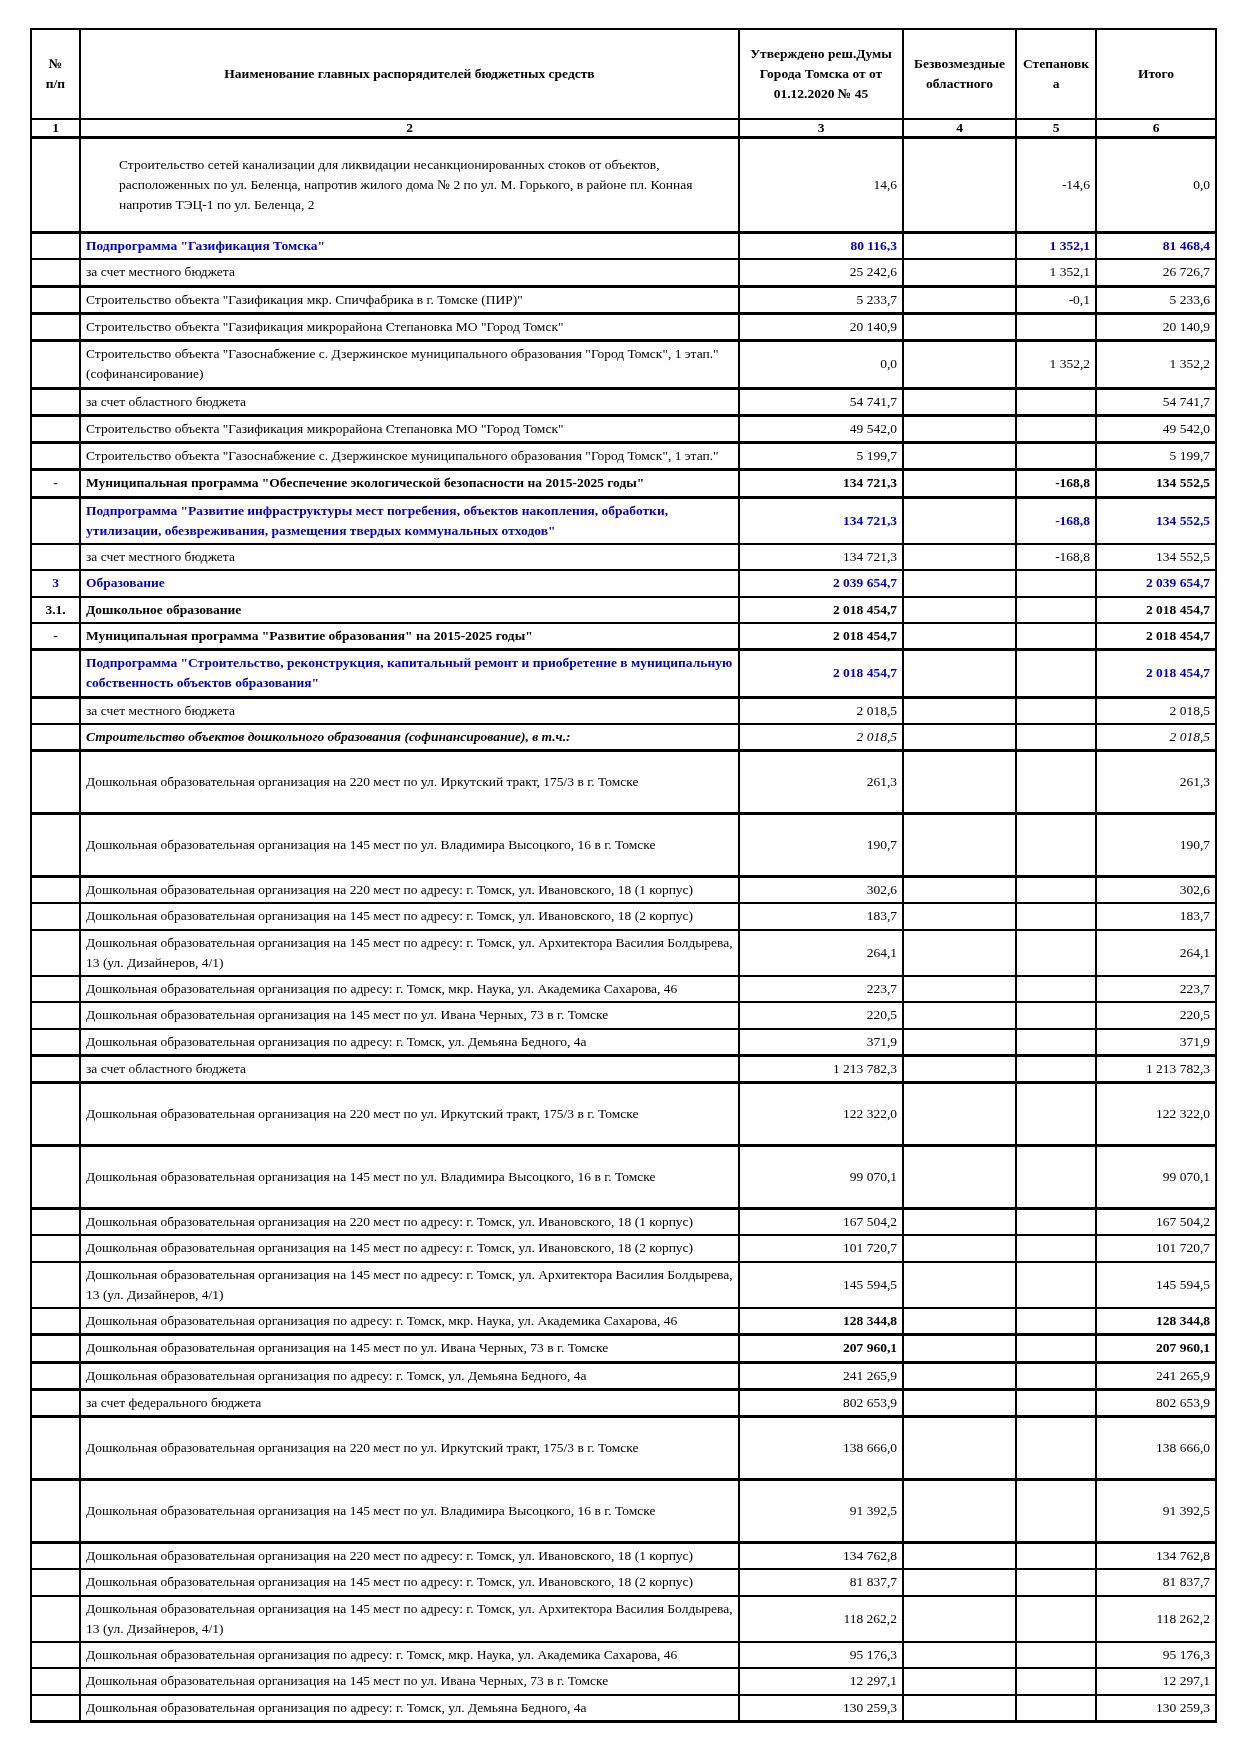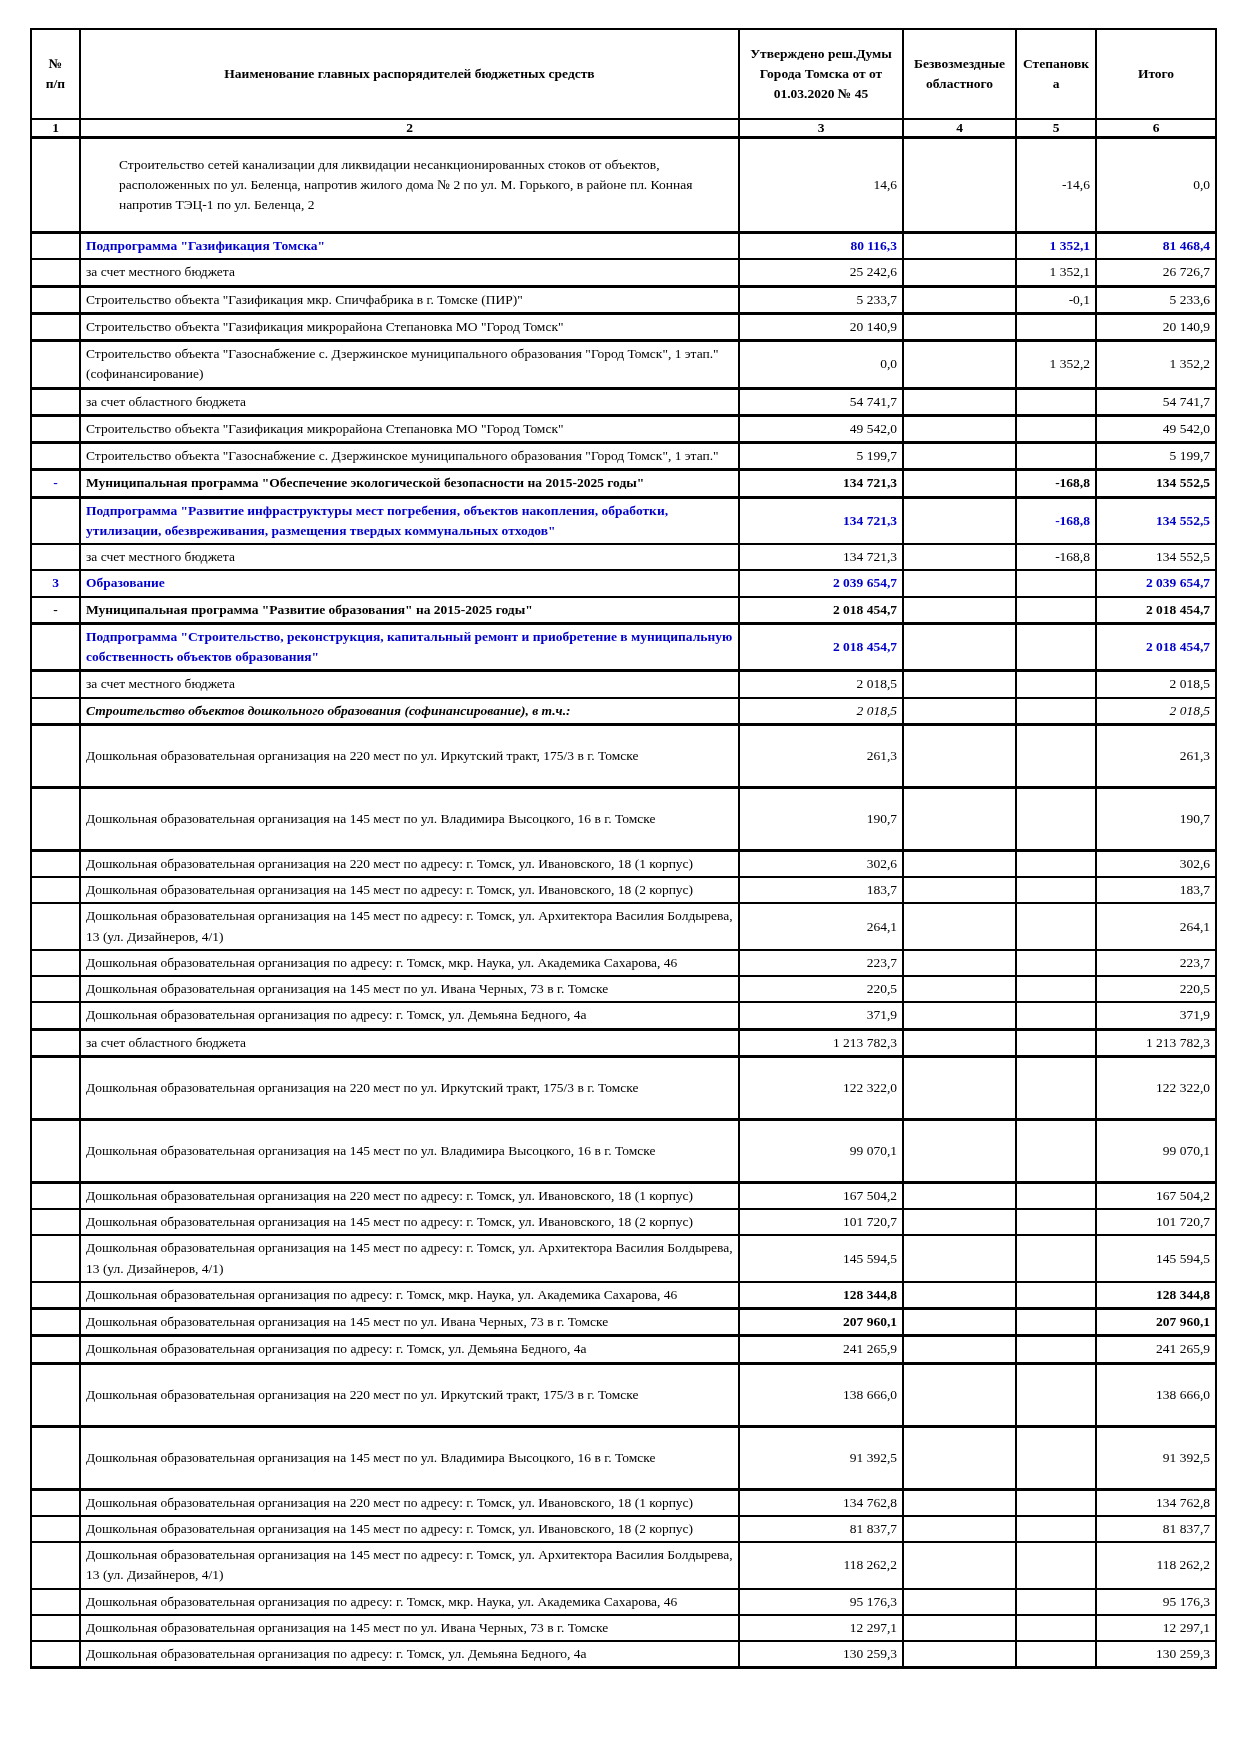--- a/index.html
+++ b/index.html
@@ -55,7 +55,7 @@
         <th>№
 п/п</th>
         <th>Наименование главных распорядителей бюджетных средств</th>
-        <th>Утверждено реш.Думы Города Томска от от 01.03.2020 № 45</th>
+        <th>Утверждено реш.Думы Города Томска от от 01.12.2020 № 45</th>
         <th>Безвозмездные областного</th>
         <th>Степановка</th>
         <th>Итого</th>

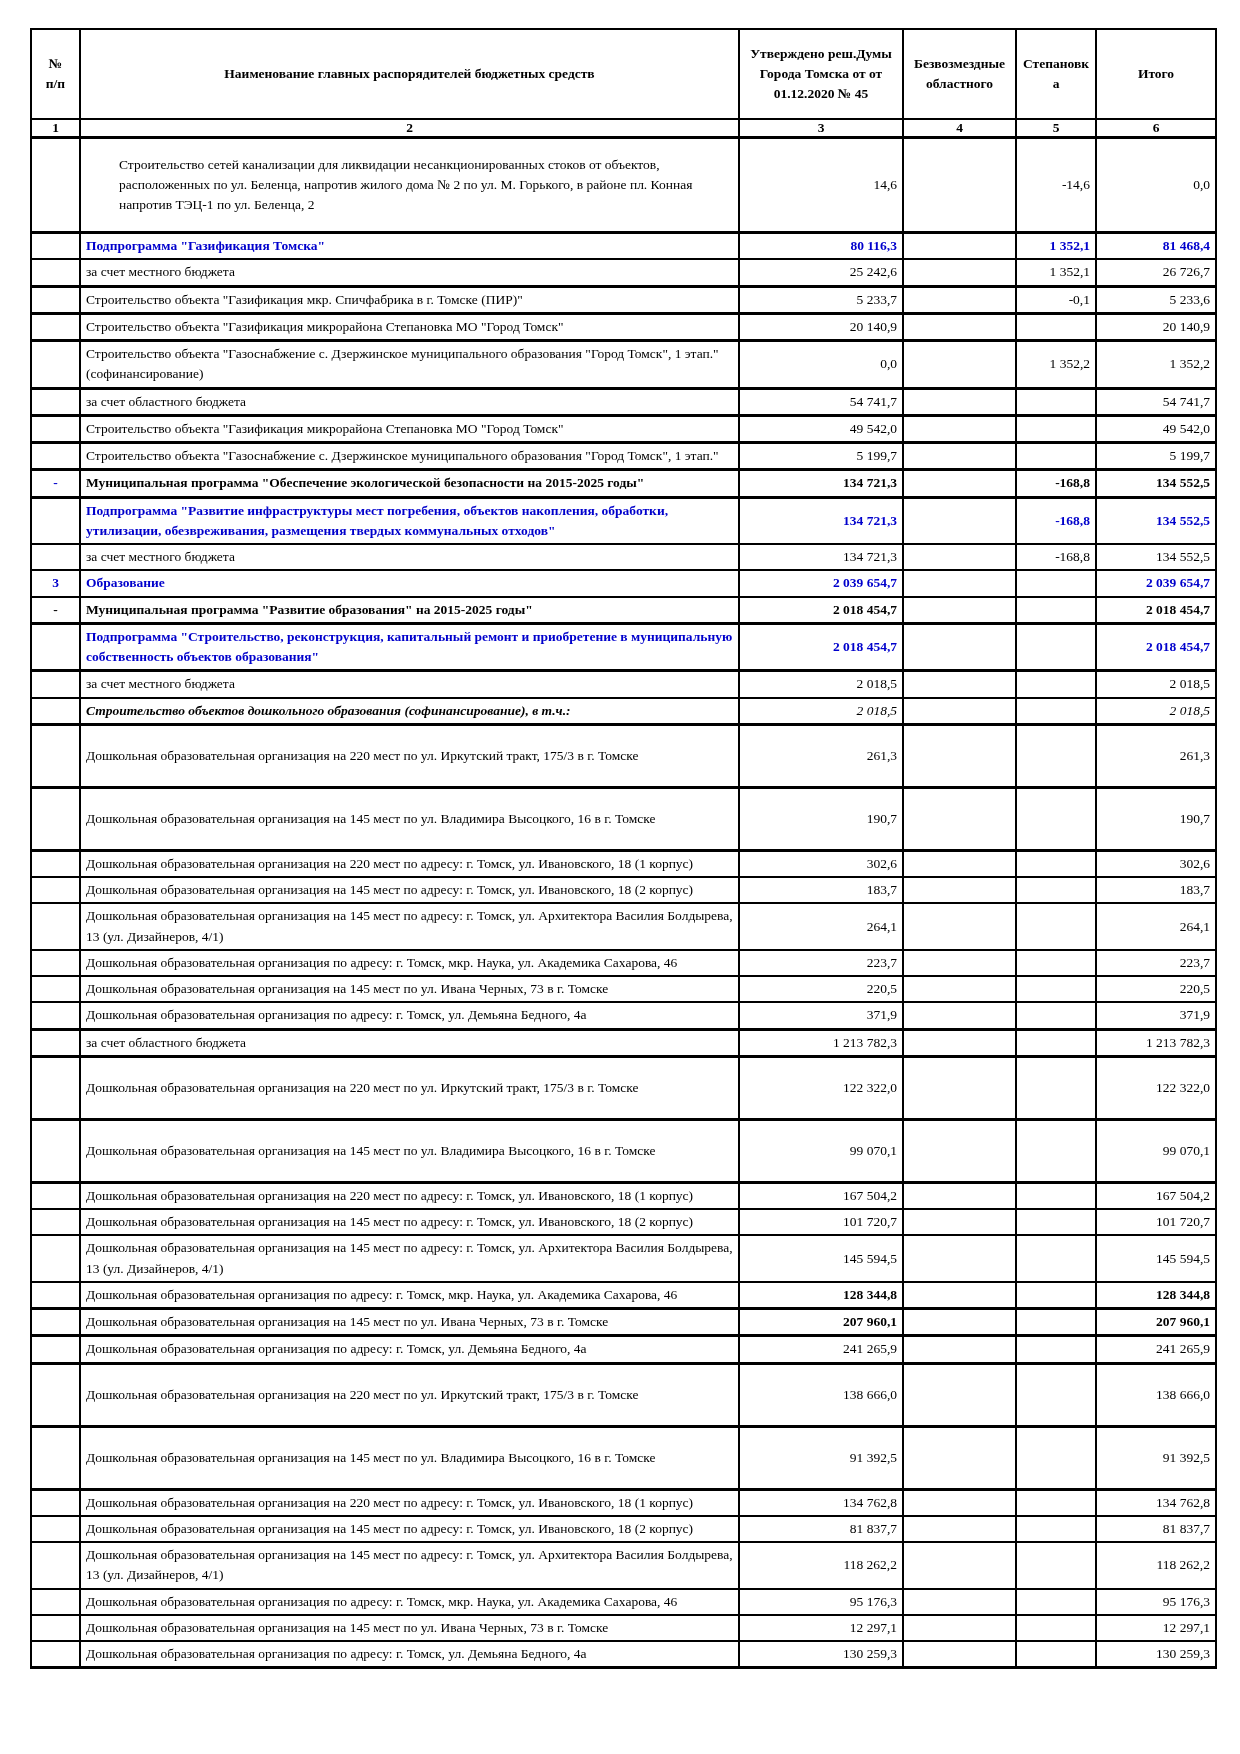--- a/index.html
+++ b/index.html
@@ -174,6 +174,14 @@
           <td class="c-val st-blue"></td>
           <td class="c-val st-blue">2 039 654,7</td>
         </tr>
+        <tr>
+          <td class="c-num st-bold">3.1.</td>
+          <td class="c-name st-bold">Дошкольное образование</td>
+          <td class="c-val st-bold">2 018 454,7</td>
+          <td class="c-val st-bold"></td>
+          <td class="c-val st-bold"></td>
+          <td class="c-val st-bold">2 018 454,7</td>
+        </tr>
         <tr class="hb">
           <td class="c-num st-bold">-</td>
           <td class="c-name st-bold">Муниципальная программа "Развитие образования" на 2015-2025 годы"</td>

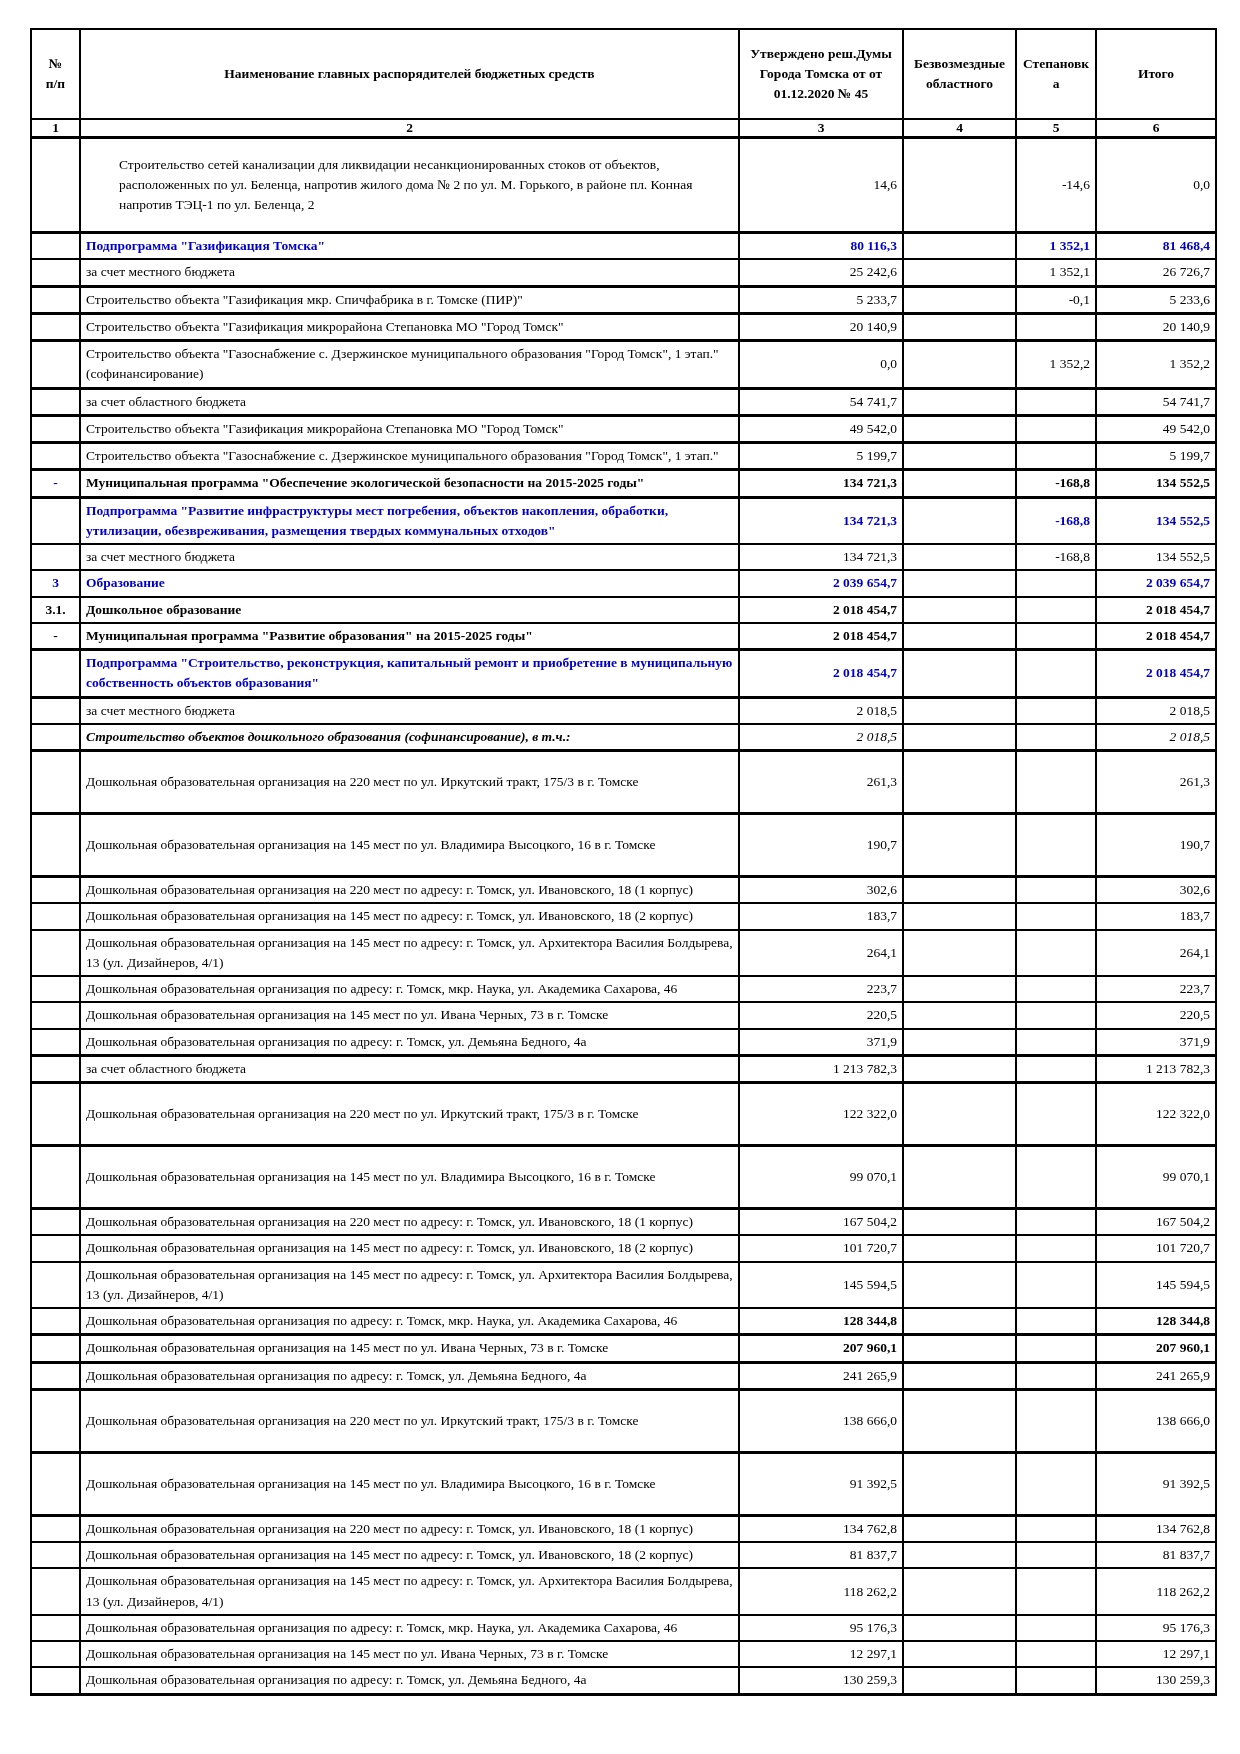--- a/index.html
+++ b/index.html
@@ -350,6 +350,14 @@
           <td class="c-val"></td>
           <td class="c-val">241 265,9</td>
         </tr>
+        <tr class="hb">
+          <td class="c-num st-italic"></td>
+          <td class="c-name st-italic">за счет федерального бюджета</td>
+          <td class="c-val st-italic">802 653,9</td>
+          <td class="c-val st-italic"></td>
+          <td class="c-val st-italic"></td>
+          <td class="c-val st-italic">802 653,9</td>
+        </tr>
         <tr class="hb tall">
           <td class="c-num"></td>
           <td class="c-name">Дошкольная образовательная организация на 220 мест по ул. Иркутский тракт, 175/3 в г. Томске</td>

